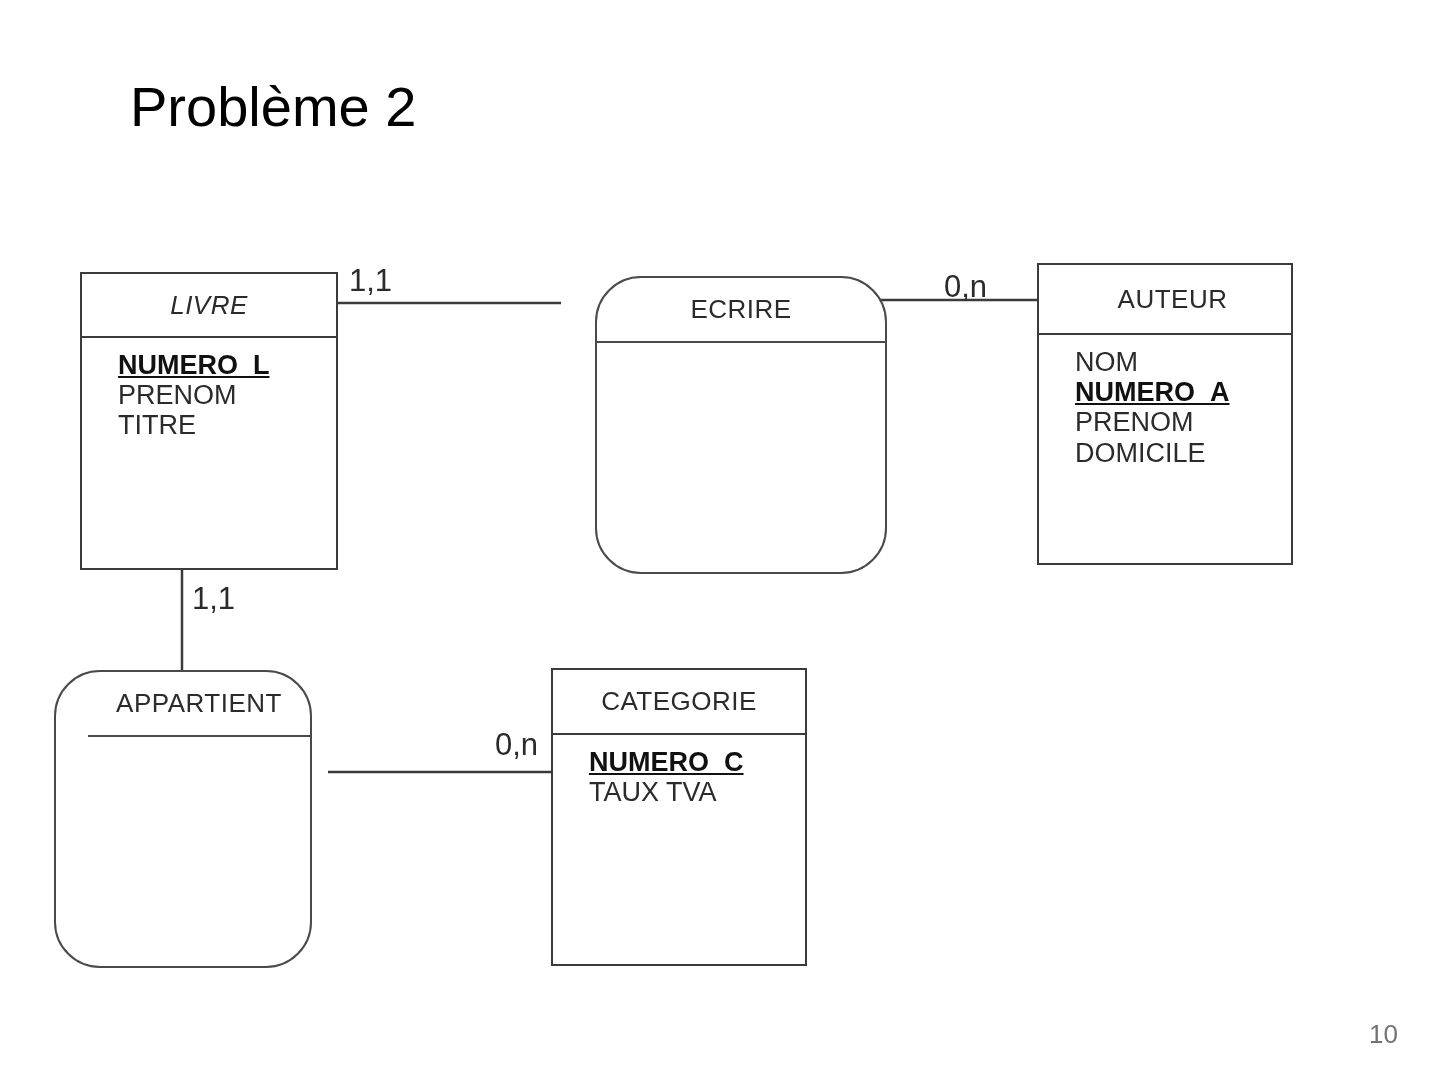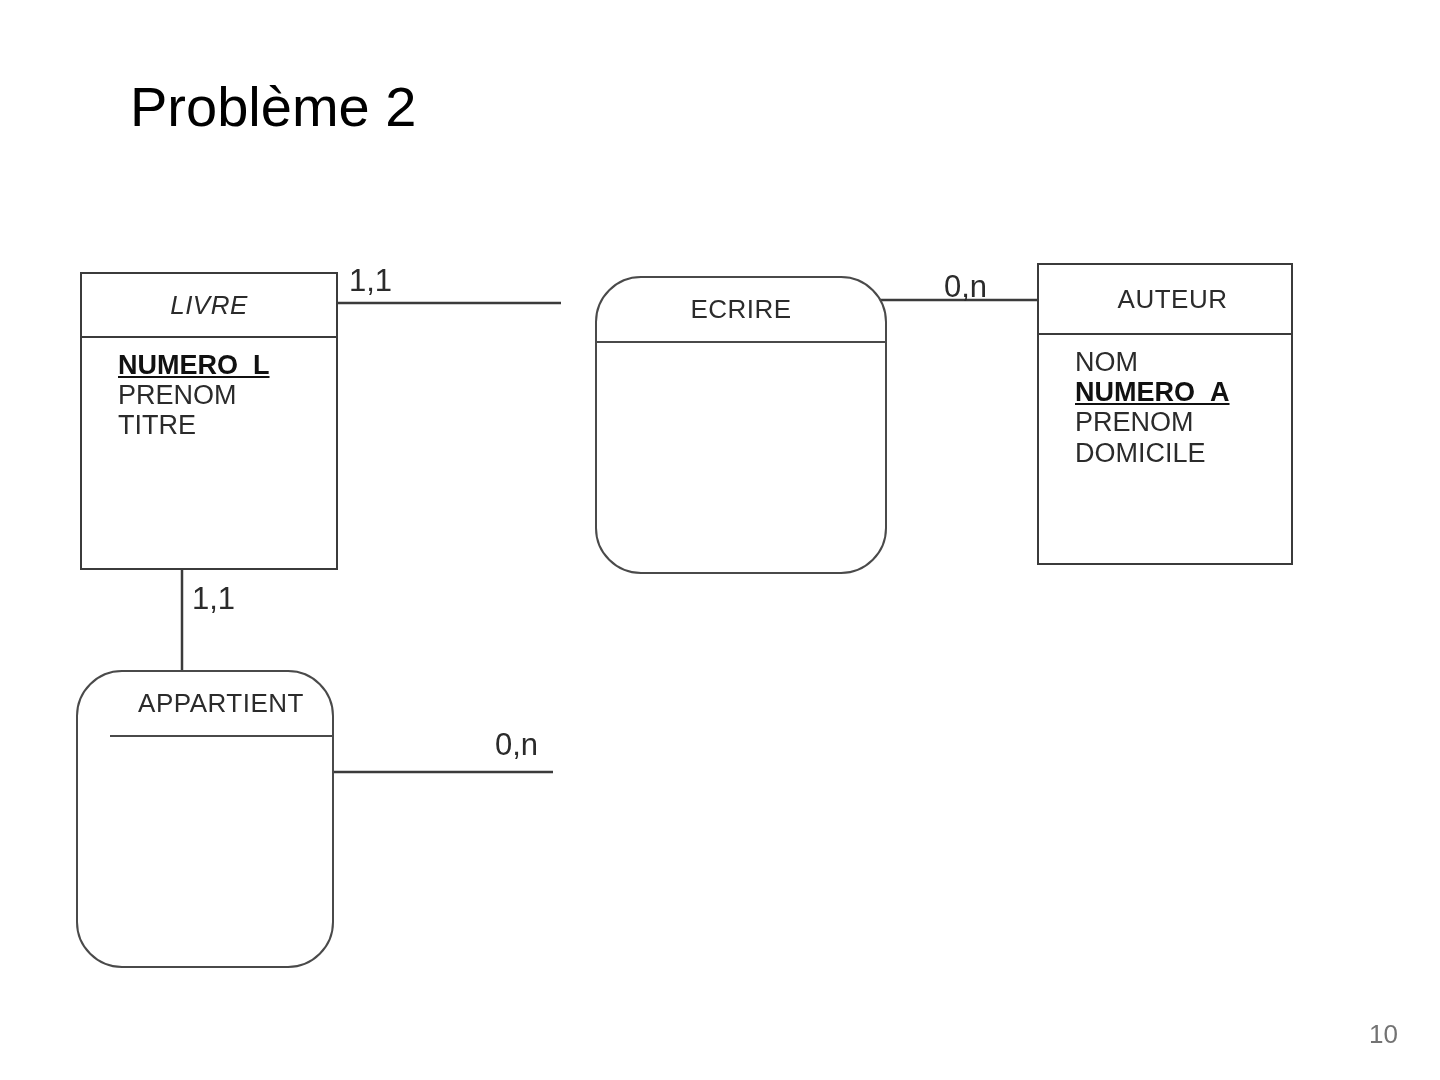--- a/index.html
+++ b/index.html
@@ -177,7 +177,7 @@
     <div class="rel-body"></div>
   </div>
 
-  <div class="relationship" style="left:76px; top:670px; width:258px; height:298px;padding-left:32px;">
+  <div class="relationship" style="left:54px; top:670px; width:258px; height:298px;padding-left:32px;">
     <div class="rel-header" style="height:65px;">
       <span class="rel-title">APPARTIENT</span>
     </div>

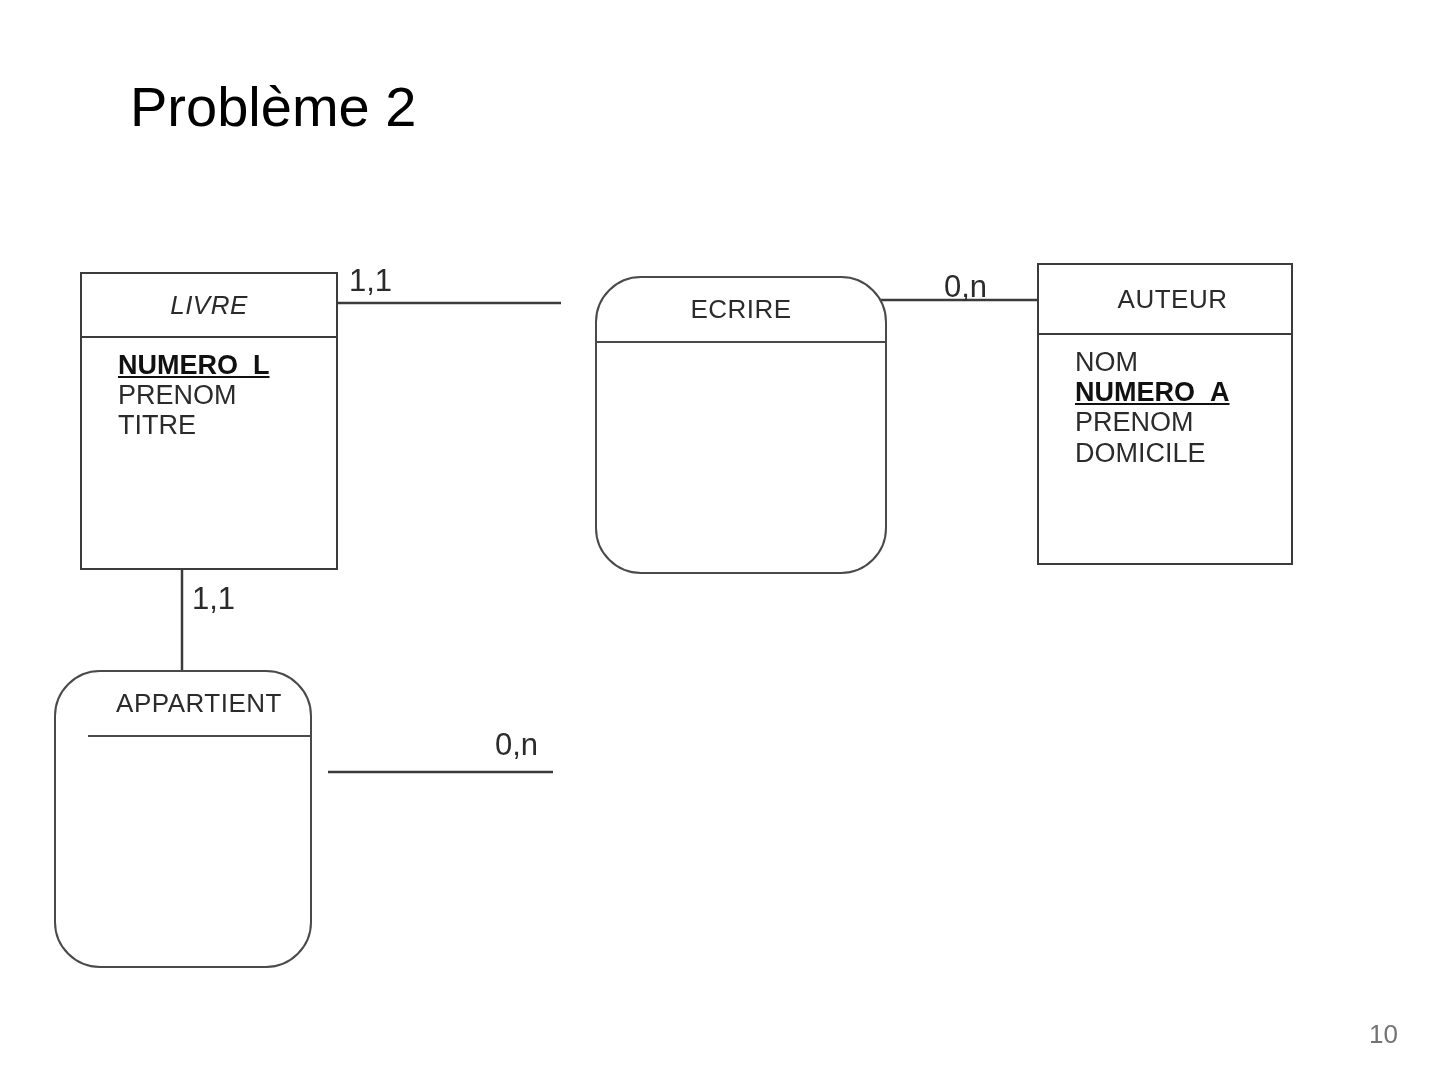--- a/index.html
+++ b/index.html
@@ -169,6 +169,15 @@
     </div>
   </div>
 
+  <div class="entity" style="left:551px; top:668px; width:256px; height:298px;">
+    <div class="entity-header" style="height:65px;">
+      <span class="entity-title">CATEGORIE</span>
+    </div>
+    <div class="entity-attrs">
+      <div class="attr key">NUMERO_C</div>
+      <div class="attr">TAUX TVA</div>
+    </div>
+  </div>
 
   <div class="relationship" style="left:559px; top:276px; width:292px; height:298px;margin-left:36px;">
     <div class="rel-header" style="height:65px;">

